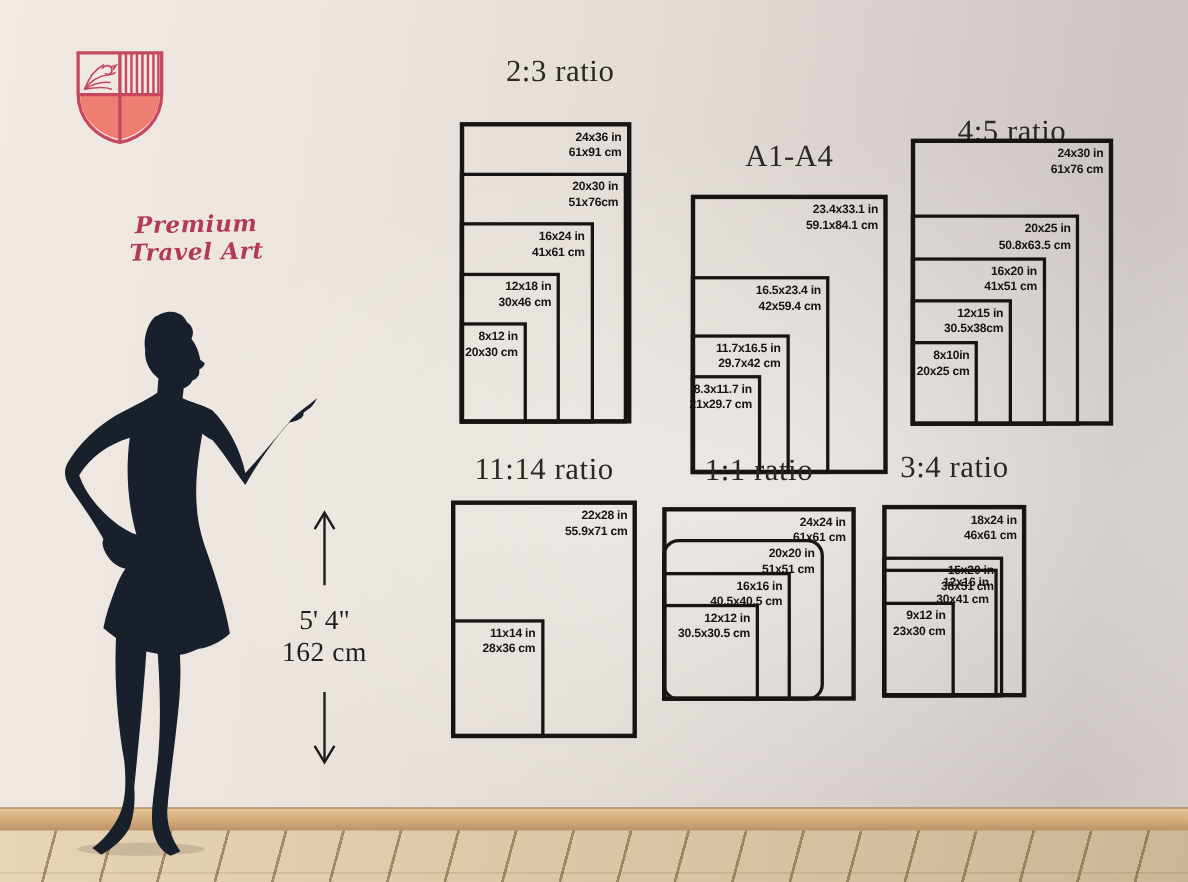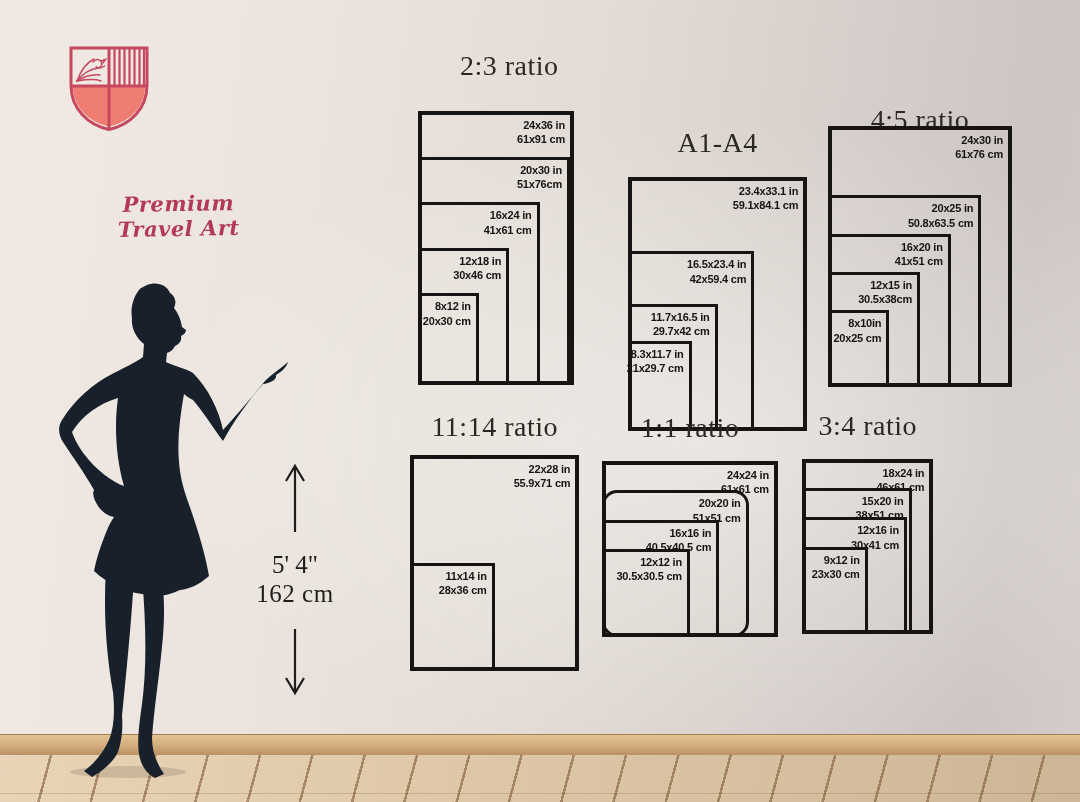--- a/index.html
+++ b/index.html
@@ -243,7 +243,7 @@
               <span>46x61 cm</span>
             </div>
           </div>
-          <div class="frame" style="width: 109.5px; height: 146px; margin-top: 36px;">
+          <div class="frame" style="width: 109.5px; height: 128px; margin-top: 36px;">
             <div class="frame-label">
               <span>15x20 in</span>
               <span>38x51 cm</span>

